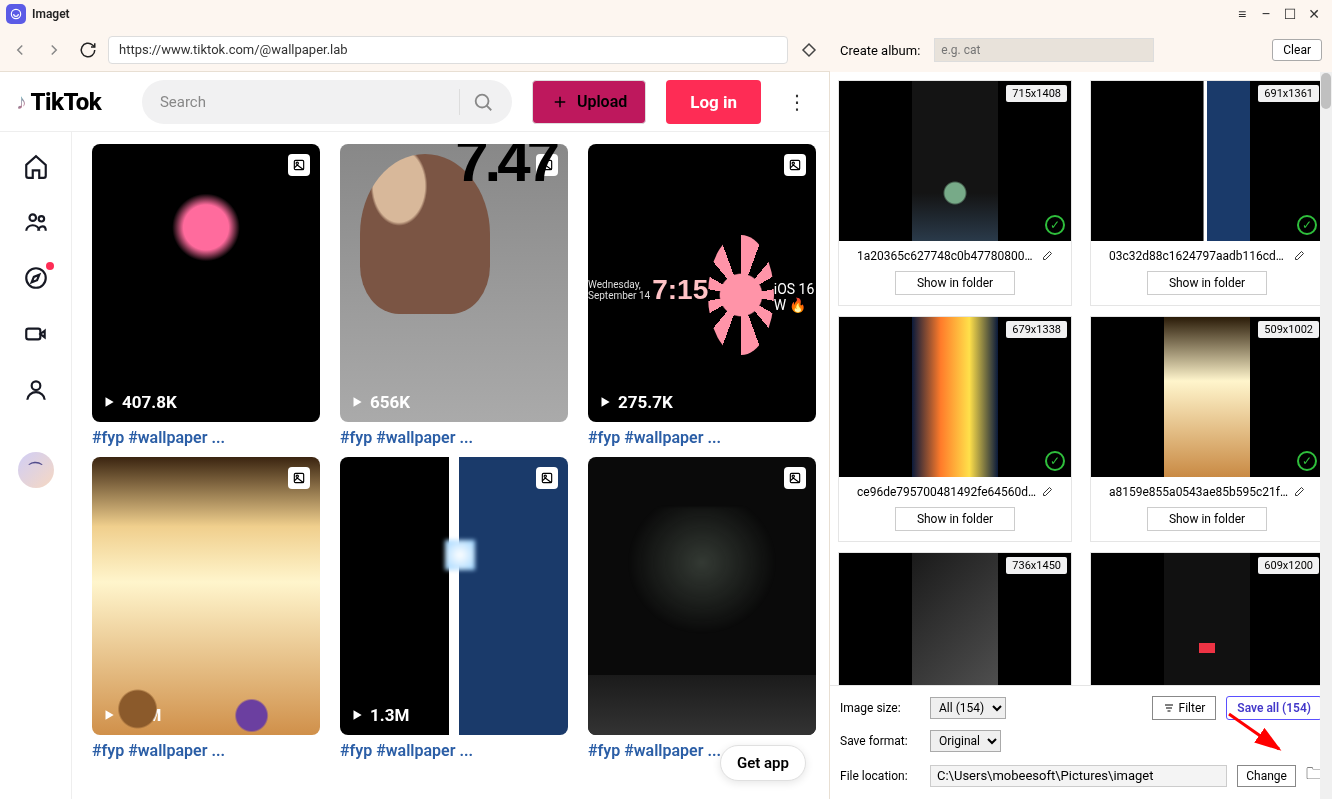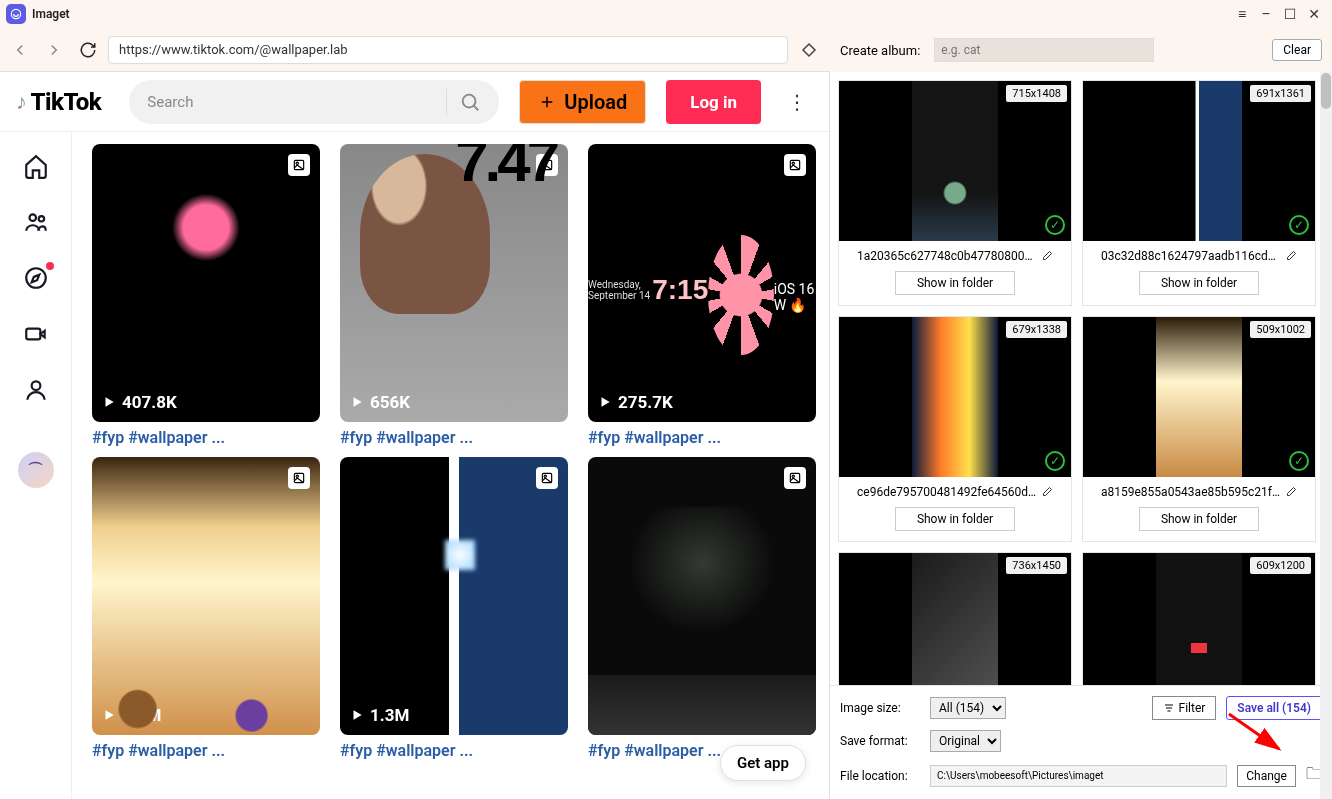--- a/index.html
+++ b/index.html
@@ -28,7 +28,7 @@
 .tiktok-logo .note { font-size: 22px; background: linear-gradient(135deg,#25f4ee,#fe2c55); -webkit-background-clip: text; color: transparent; }
 .search-box { flex:1; max-width: 370px; margin-left: auto; height: 44px; background: #f1f1f2; border-radius: 30px; display: flex; align-items: center; padding: 0 18px; color: #888; font-size: 15px; }
 .search-box .divider { width: 1px; height: 26px; background: #ddd; margin: 0 12px 0 auto; }
-.upload-btn { height: 44px; border: 1px solid #ddd; background:#f97316; border-radius: 4px; padding: 0 18px; display:flex; align-items:center; gap:8px; font-size:20px; font-weight:600; }
+.upload-btn { height: 44px; border: 1px solid #ddd; background:#be185d; border-radius: 4px; padding: 0 18px; display:flex; align-items:center; gap:8px; font-size:16px; font-weight:600; }
 .login-btn { height: 44px; background: #fe2c55; color:#fff; border:none; border-radius:4px; padding: 0 24px; font-size:17px; font-weight:700; }
 .dots-v { font-size: 20px; color: #333; padding: 0 6px; }
 

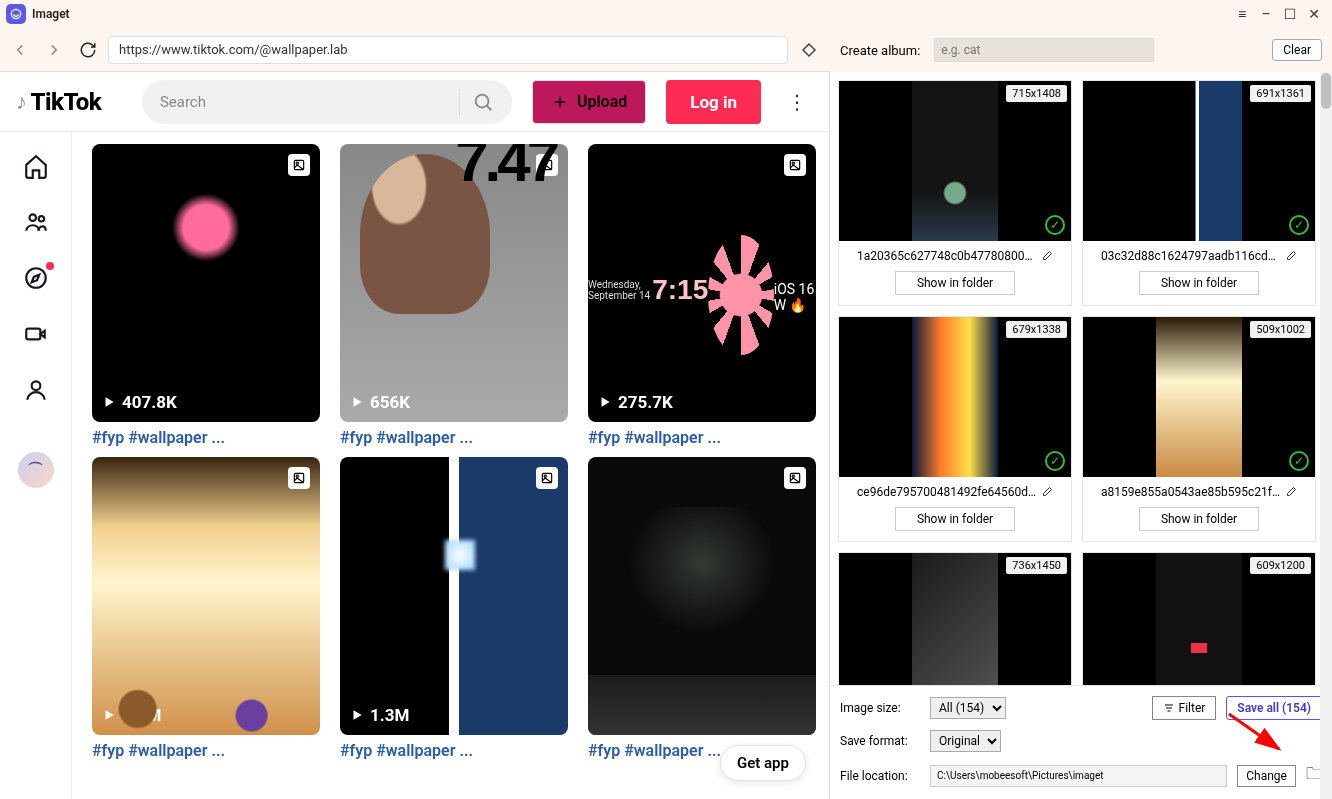--- a/index.html
+++ b/index.html
@@ -78,7 +78,7 @@
 .clear-btn{ margin-left:auto; height:22px; border:1px solid #aaa; background:#fff; padding:0 10px; font-size:12px; border-radius:3px;}
 
 .panel-body { flex:1; overflow:auto; padding: 8px; }
-.cards-row { display:flex; gap:10px; margin-bottom:10px; }
+.cards-row { display:flex; gap:18px; margin-bottom:10px; }
 .card { border:1px solid #e5e5e5; width: 234px; display:flex; flex-direction:column; }
 .card-img { height: 160px; background:#000; position:relative; display:flex; justify-content:center; }
 .card-img .inner{height:100%;width:86px;}

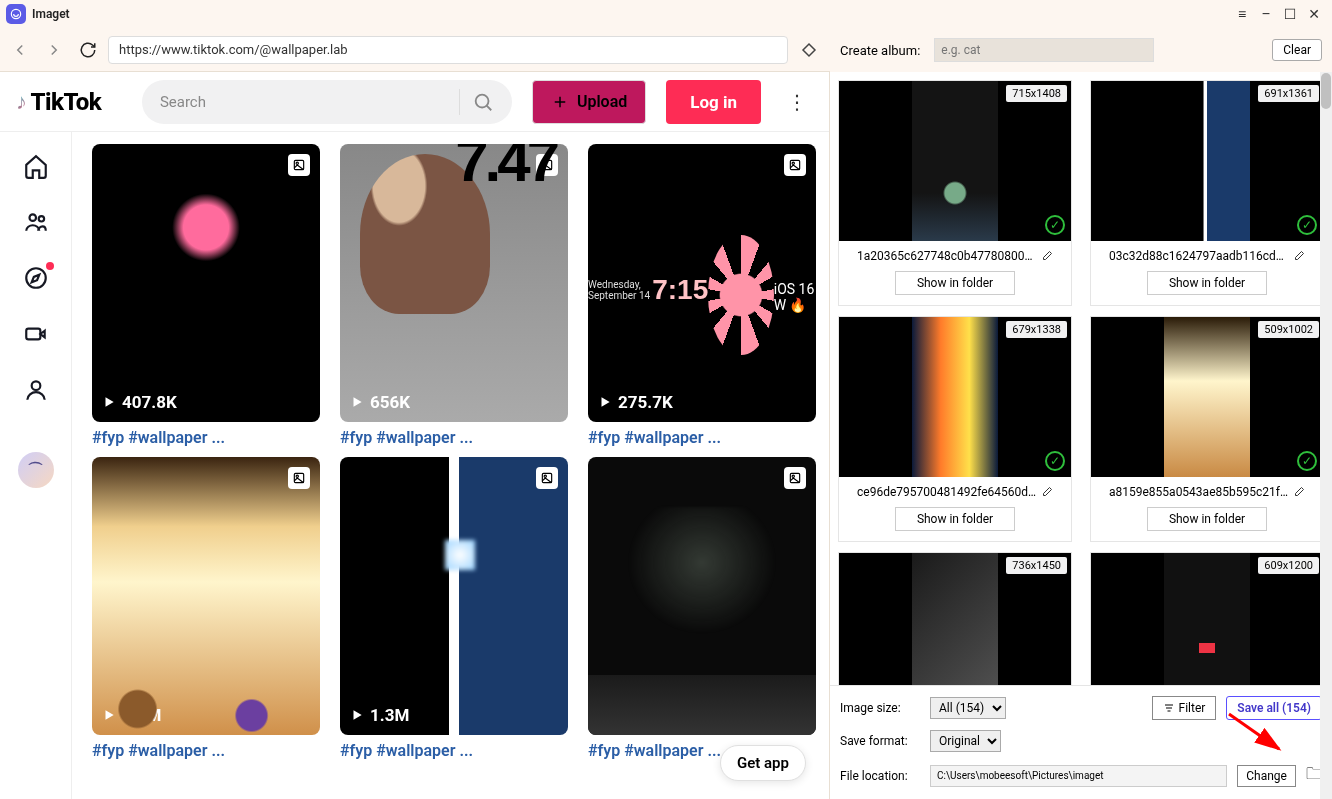--- a/index.html
+++ b/index.html
@@ -102,7 +102,7 @@
 .select-box{height:22px;border:1px solid #aaa;font-size:12px;padding:0 4px;}
 .filter-btn{height:24px;border:1px solid #888;background:#fff;padding:0 10px;font-size:12px;display:flex;align-items:center;gap:4px;}
 .saveall{height:24px;border:1px solid #5a4fff;color:#4338ca;background:#fff;padding:0 10px;font-size:12px;font-weight:600;border-radius:3px;}
-.file-input{flex:1;height:22px;border:1px solid #ccc;background:#f4f4f4;font-size:10px;padding:0 6px;}
+.file-input{flex:1;height:22px;border:1px solid #ccc;background:#f4f4f4;font-size:13px;padding:0 6px;}
 .change-btn{height:22px;border:1px solid #888;padding:0 8px;font-size:12px;background:#fff;}
 .folder-icon{font-size:16px;}
 .arrow-anno{position:absolute;right:38px;bottom:36px;pointer-events:none;z-index:50;}

